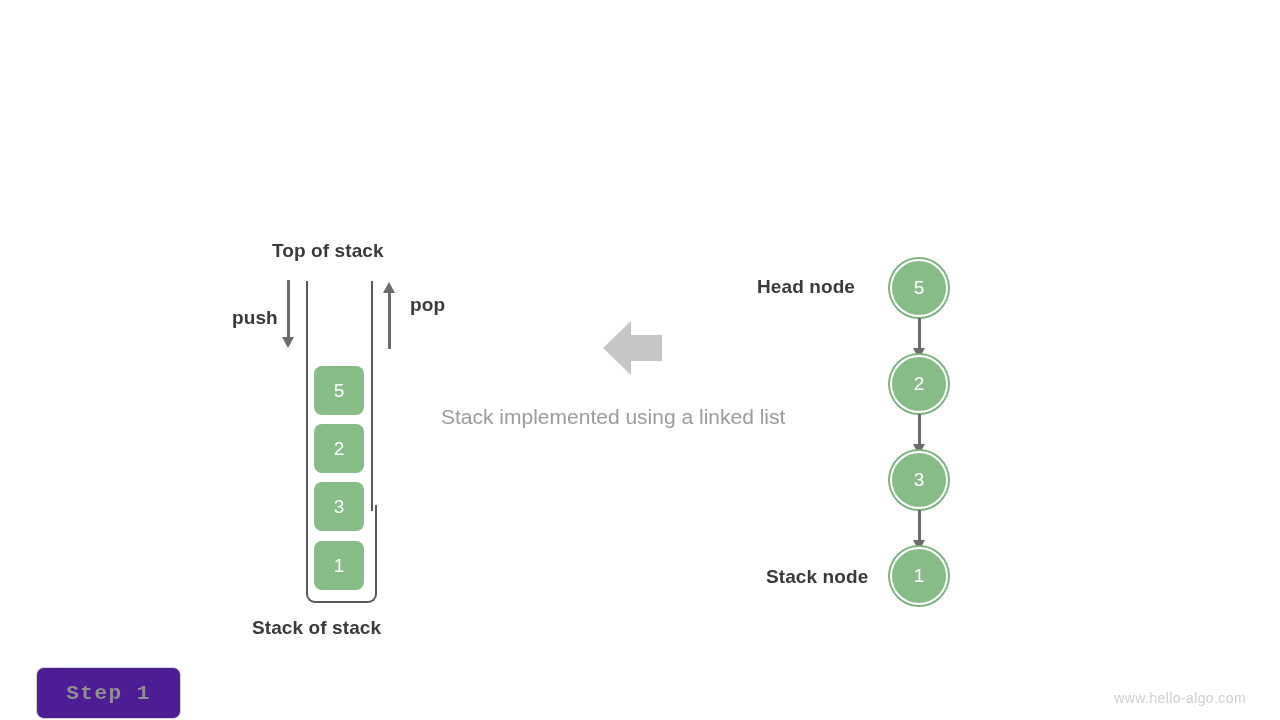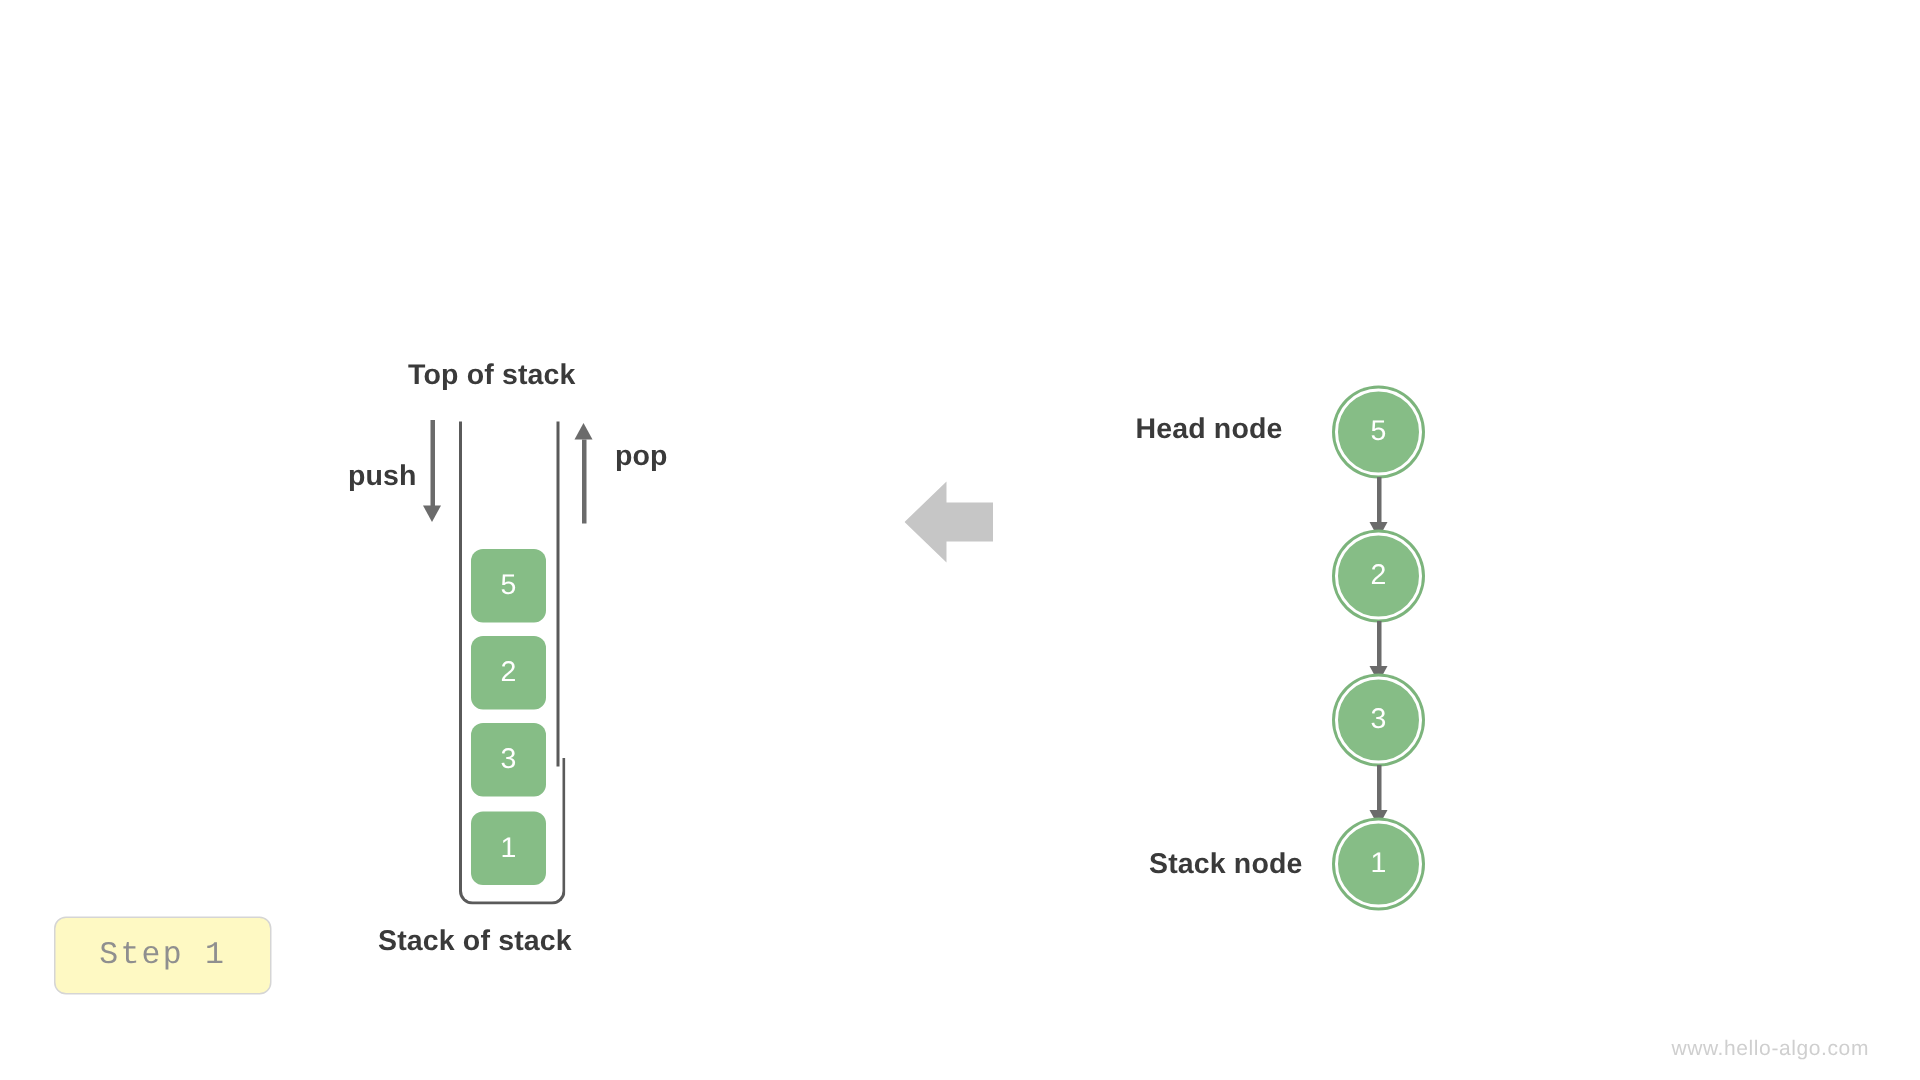--- a/index.html
+++ b/index.html
@@ -195,6 +195,7 @@
     </svg>
   </div>
 
+  <div class="caption" style="left:441px; top:405px;">Stack implemented using a linked list</div>
 
   <div>
 

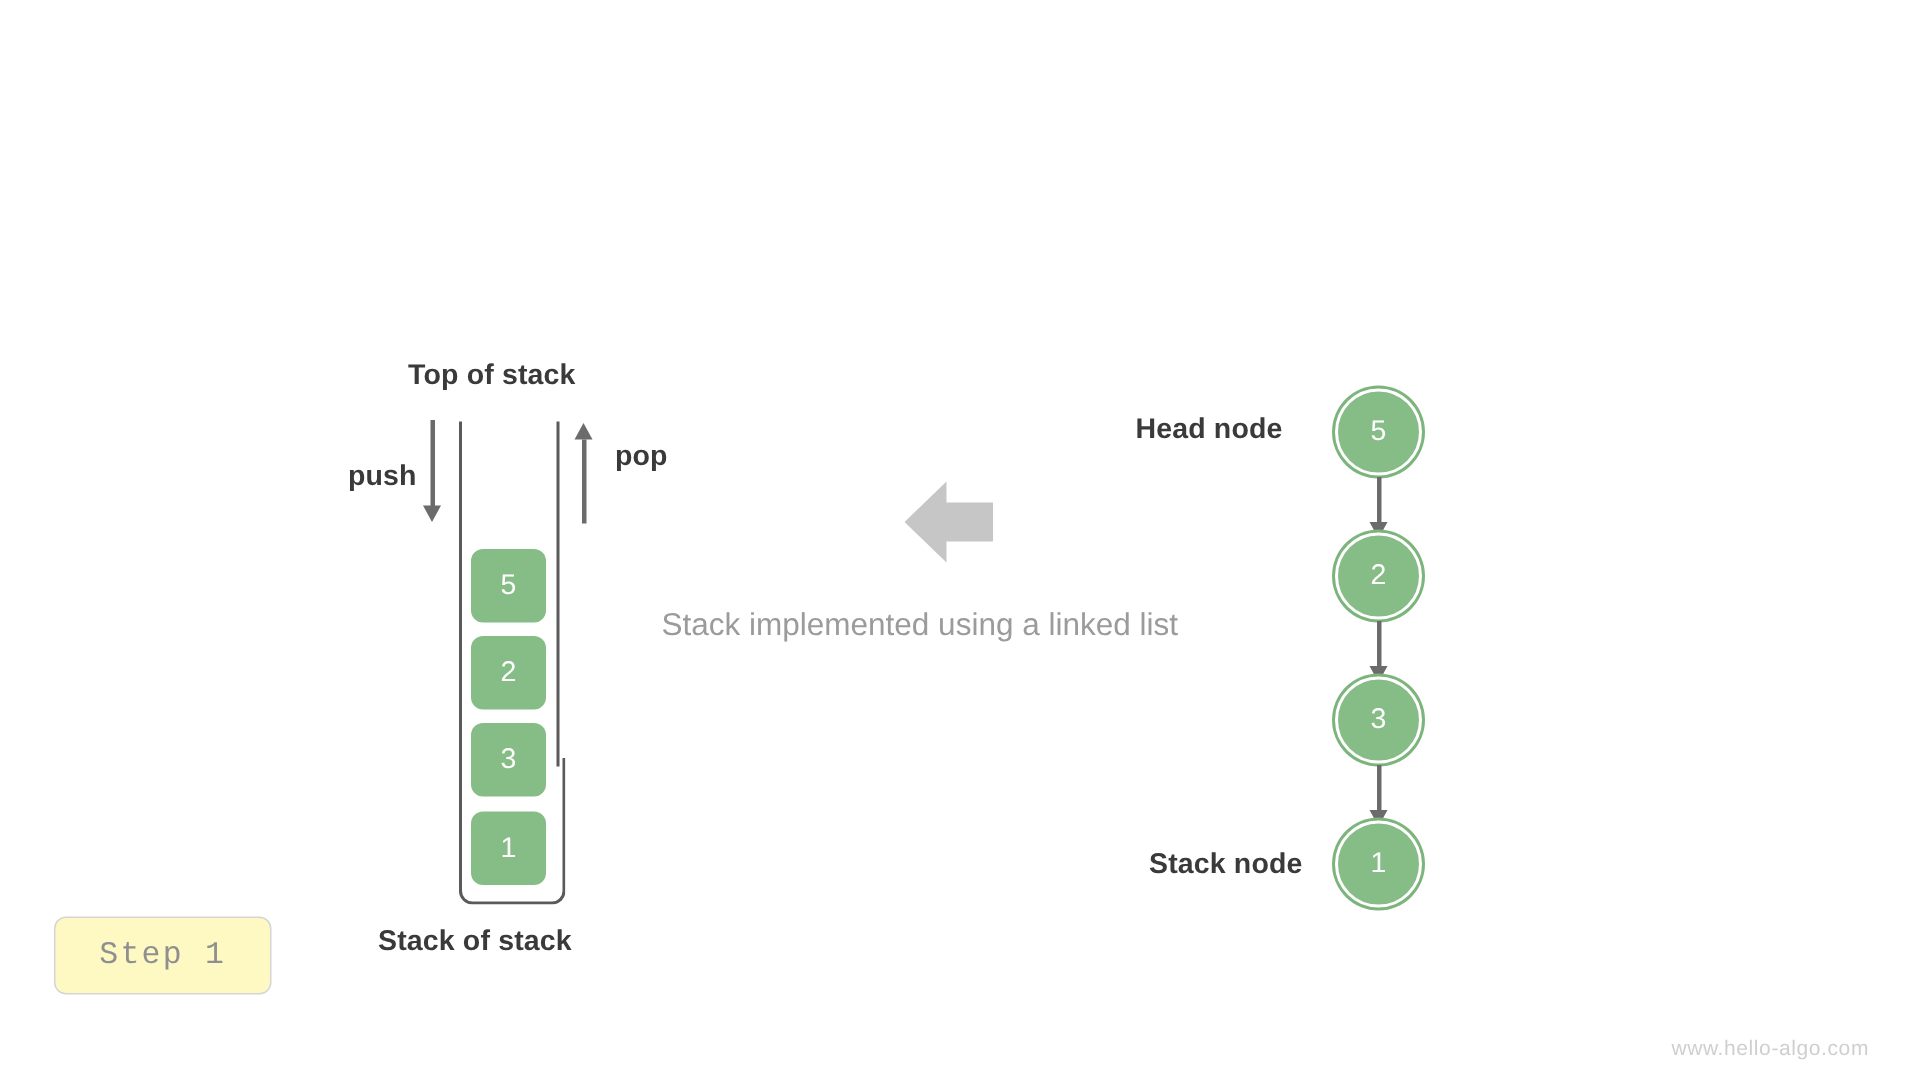--- a/index.html
+++ b/index.html
@@ -130,17 +130,17 @@
   #step-badge {
     position: absolute;
     left: 36px;
-    top: 611px;
+    top: 667px;
     width: 145px;
     height: 52px;
     border: 1px solid #d5d5d5;
     border-radius: 8px;
-    background: #fef9c3;
+    background: #4c1d95;
     display: flex;
     align-items: center;
     justify-content: center;
     font-family: "Liberation Mono", monospace;
-    font-weight: normal;
+    font-weight: bold;
     font-size: 21px;
     color: #8f8f8f;
     letter-spacing: 1.5px;

